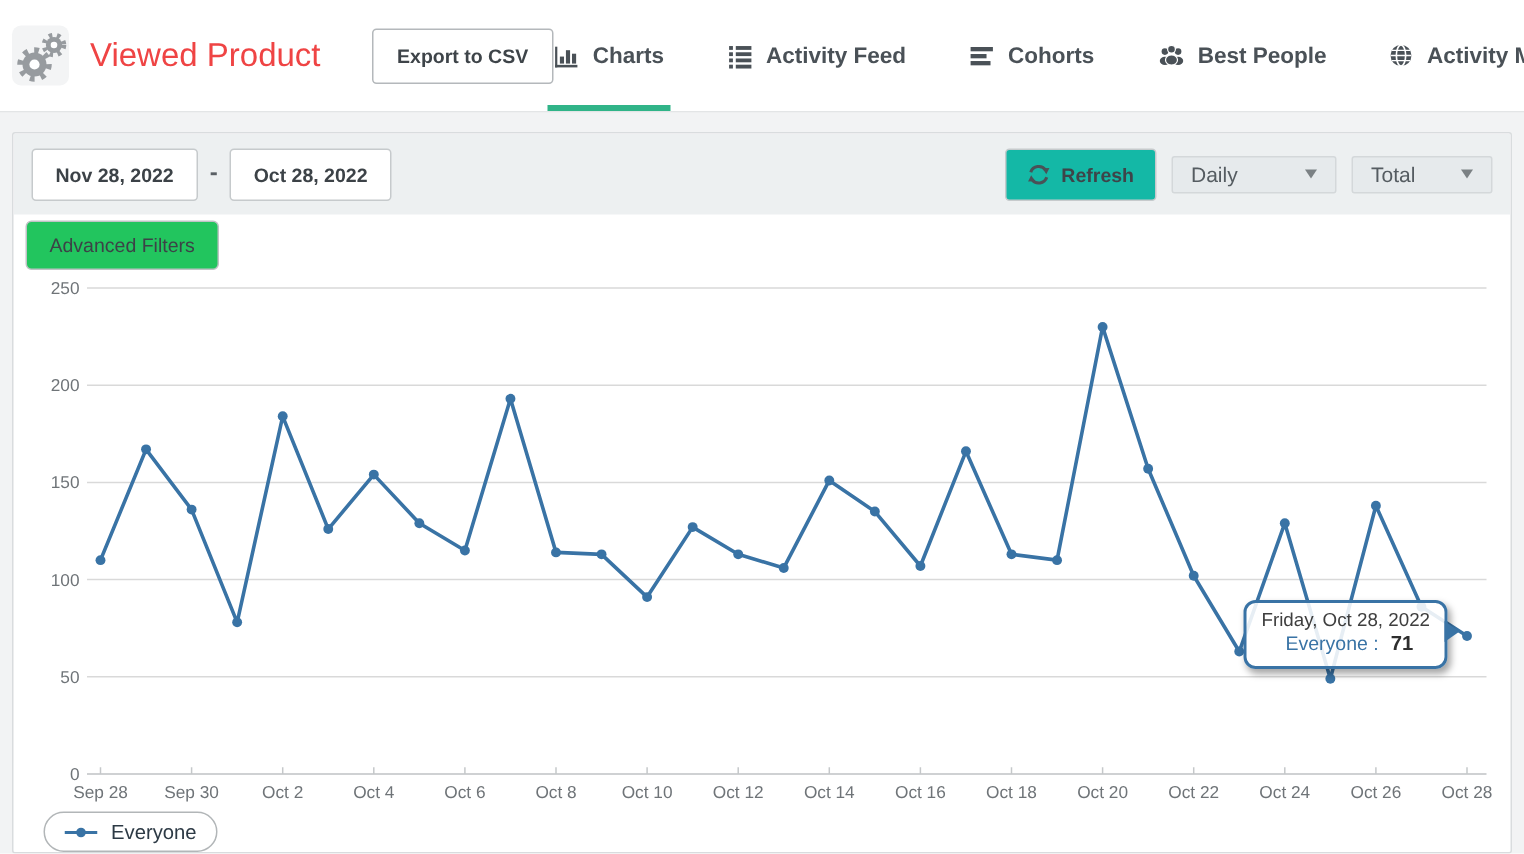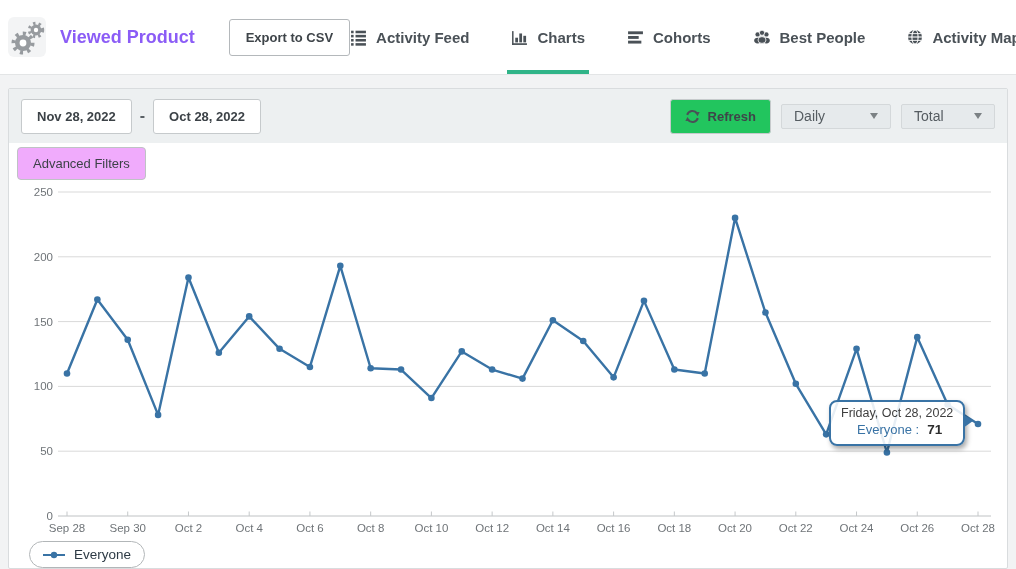--- a/index.html
+++ b/index.html
@@ -14,7 +14,7 @@
     display:flex; align-items:center; padding:0 16px 0 8px; position:relative;
   }
   .gear-box { width:38px; height:40px; background:#f3f4f5; border-radius:6px; margin-right:14px; flex:0 0 auto; }
-  .page-title { font-size:18px; font-weight:700; color:#8b5cf6; white-space:nowrap; }
+  .page-title { font-size:22px; font-weight:400; color:#ef4444; white-space:nowrap; }
   .export-btn {
     margin-left:34px; background:#fff; border:1px solid #b4b8bb; border-radius:3px;
     padding:10px 16px; font-size:13px; font-weight:600; color:#3e4449; cursor:pointer;

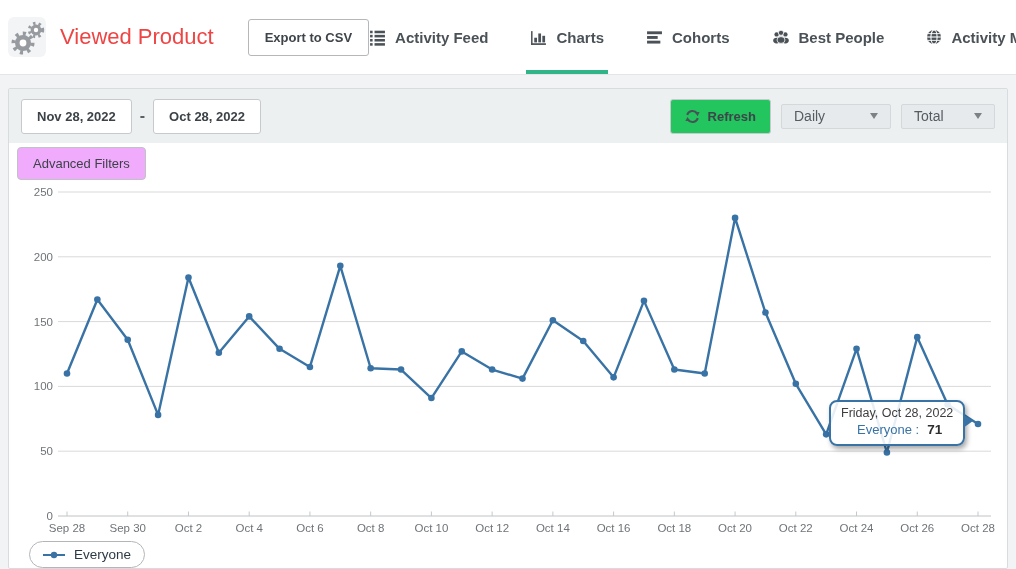--- a/index.html
+++ b/index.html
@@ -102,6 +102,19 @@
   <div class="page-title">Viewed Product</div>
   <button class="export-btn">Export to CSV</button>
   <div class="tabs">
+      <div class="tab active">
+        <span class="tab-icon">
+          <svg viewBox="0 0 16 16" width="17" height="17" fill="currentColor">
+            <rect x="1" y="2" width="1.4" height="13"></rect>
+            <rect x="1" y="13.4" width="14" height="1.6"></rect>
+            <rect x="4" y="8.2" width="2.6" height="4.4"></rect>
+            <rect x="7.8" y="4.2" width="2.6" height="8.4"></rect>
+            <rect x="11.6" y="6.4" width="2.6" height="6.2"></rect>
+          </svg>
+        </span>
+        <span>Charts</span>
+        <span class="underline" style="background: rgb(48, 180, 136);"></span>
+      </div>
       <div class="tab">
         <span class="tab-icon">
           <svg viewBox="0 0 16 16" width="17" height="17" fill="currentColor">
@@ -116,19 +129,6 @@
           </svg>
         </span>
         <span>Activity Feed</span>
-      </div>
-      <div class="tab active">
-        <span class="tab-icon">
-          <svg viewBox="0 0 16 16" width="17" height="17" fill="currentColor">
-            <rect x="1" y="2" width="1.4" height="13"></rect>
-            <rect x="1" y="13.4" width="14" height="1.6"></rect>
-            <rect x="4" y="8.2" width="2.6" height="4.4"></rect>
-            <rect x="7.8" y="4.2" width="2.6" height="8.4"></rect>
-            <rect x="11.6" y="6.4" width="2.6" height="6.2"></rect>
-          </svg>
-        </span>
-        <span>Charts</span>
-        <span class="underline" style="background: rgb(48, 180, 136);"></span>
       </div>
       <div class="tab">
         <span class="tab-icon">

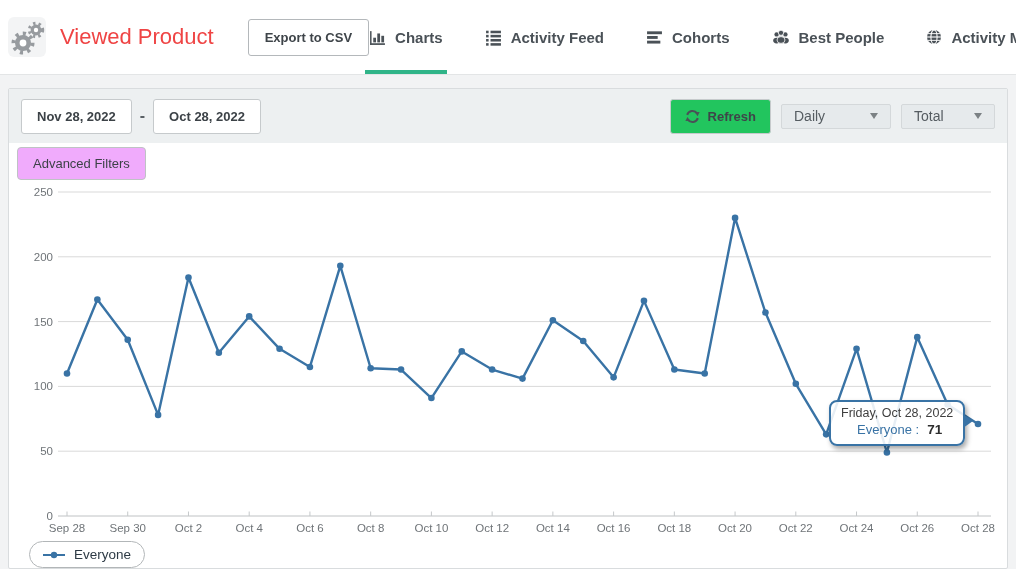--- a/index.html
+++ b/index.html
@@ -41,7 +41,7 @@
   .date-sep { color:#5a6065; font-weight:700; }
   .toolbar-right { margin-left:auto; display:flex; align-items:center; gap:10px; }
   .refresh-btn {
-    background:#22c55e; border:1px solid #c6cacc; border-radius:3px; padding:9px 14px;
+    background:#14b8a6; border:1px solid #c6cacc; border-radius:3px; padding:9px 14px;
     font-size:13px; font-weight:600; color:#3e4449; font-family:inherit; cursor:pointer;
     display:flex; align-items:center; gap:8px; white-space:nowrap;
   }

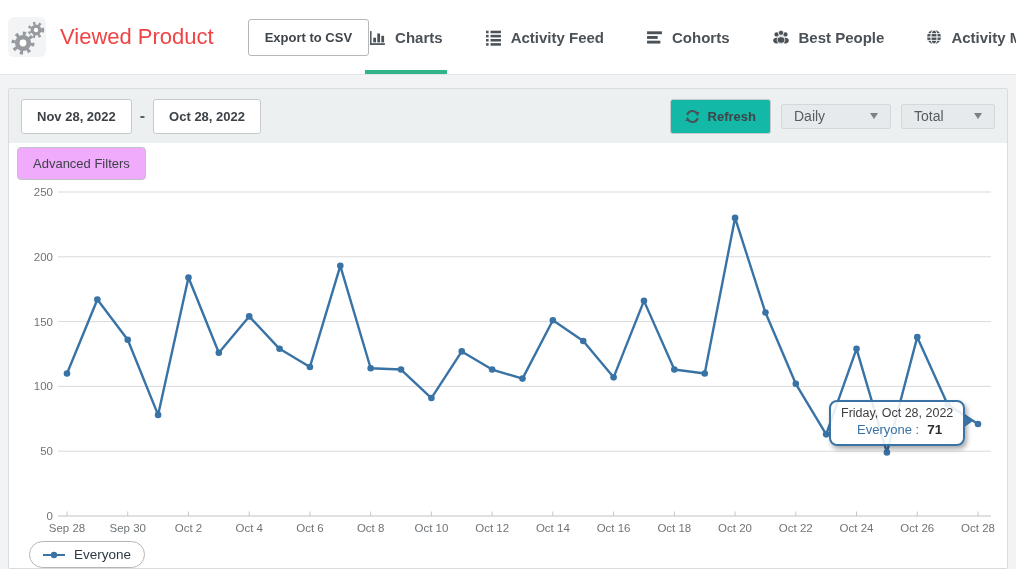--- a/index.html
+++ b/index.html
@@ -57,7 +57,7 @@
   
   .chart-section { padding:4px 0 0 8px; }
   .af-btn {
-    background:#f0abfc; border:1px solid #bfc3c5; border-radius:4px; padding:8px 15px;
+    background:#22c55e; border:1px solid #bfc3c5; border-radius:4px; padding:8px 15px;
     font-size:13px; color:#3c4247; font-family:inherit; cursor:pointer; white-space:nowrap;
   }
   .chart-wrap { position:relative; margin:6px 0 0 -8px; width:998px; }

